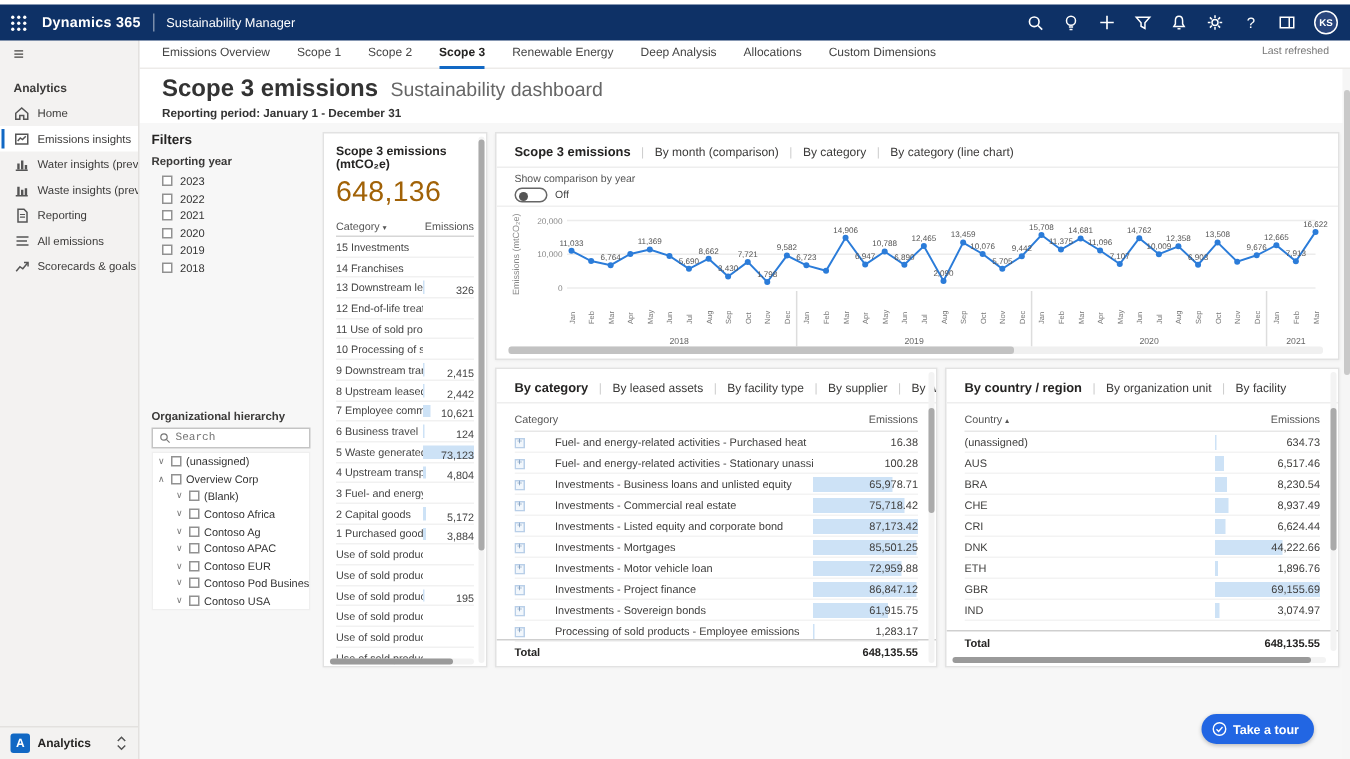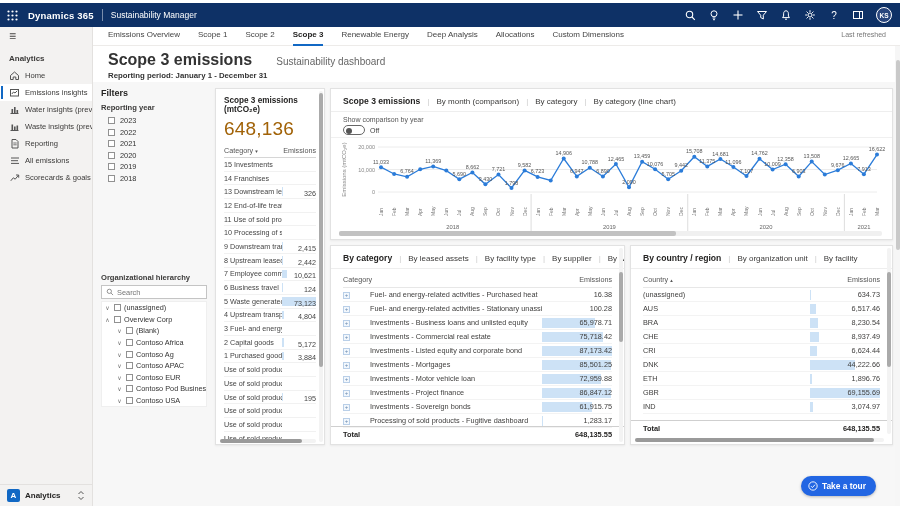--- a/index.html
+++ b/index.html
@@ -40,7 +40,7 @@
   .last-refreshed{margin-left:auto;margin-right:14px;font-size:7px;color:#777}
   .page-head{position:absolute;left:0;top:22px;right:0;height:36px;padding:5px 0 0 15px;background:#fff}
   .page-title{font-size:16px;font-weight:bold;color:#333;display:inline}
-  .page-sub{font-size:10px;color:#666;margin-left:22px}
+  .page-sub{font-size:13px;color:#666;margin-left:6px}
   .page-period{font-size:7.8px;font-weight:bold;color:#333;margin-top:2px}
 
   .dashboard{position:absolute;left:0;top:58px;right:0;bottom:0;background:#f7f7f7;overflow:hidden}

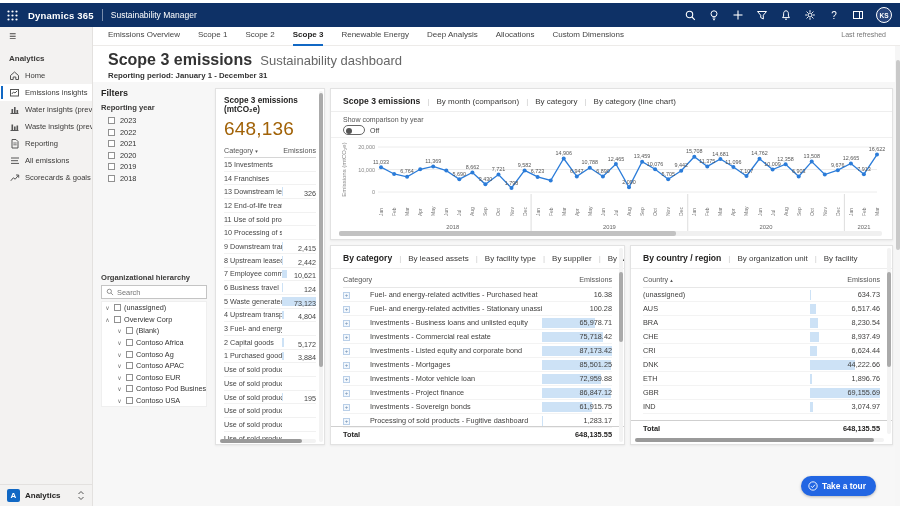--- a/index.html
+++ b/index.html
@@ -54,7 +54,7 @@
   .cb{width:7px;height:7px;border:1px solid #919191;background:#fff;flex:0 0 auto}
   .org-block{position:absolute;left:0;top:185px;right:0}
   .search-box{display:flex;align-items:center;gap:3px;height:14px;border:1px solid #c4c4c4;background:#fff;padding:0 4px;margin:3px 0 2px}
-  .search-box input{border:0;outline:0;width:70px;font-size:7.4px;font-family:Liberation Sans, sans-serif;color:#333;background:transparent}
+  .search-box input{border:0;outline:0;width:70px;font-size:7.4px;font-family:Liberation Mono, monospace;color:#333;background:transparent}
   .tree{background:#fff;border:1px solid #efefef}
   .tree-row{display:flex;align-items:center;gap:3px;height:11.6px;font-size:7.3px;color:#333;cursor:pointer;white-space:nowrap;overflow:hidden}
   .chev{font-size:6px;color:#777;width:7px;text-align:center;flex:0 0 auto}

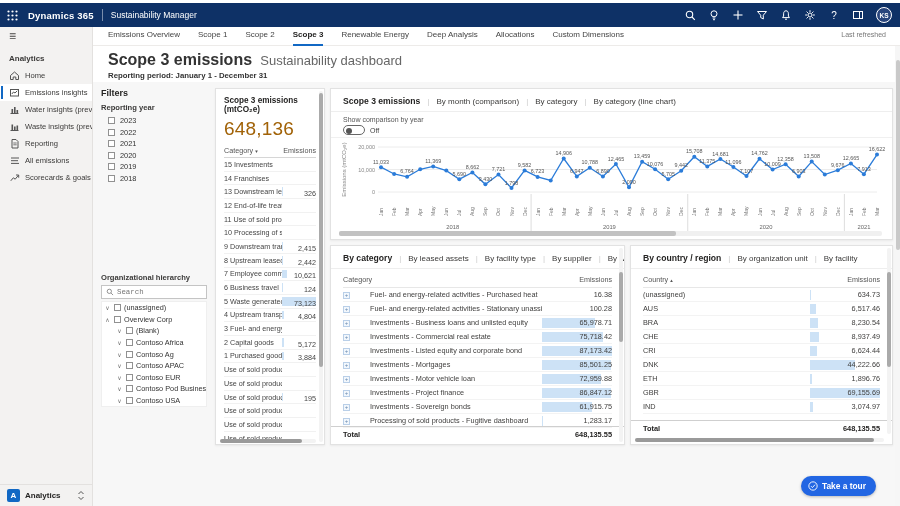--- a/index.html
+++ b/index.html
@@ -817,7 +817,7 @@
               <div class="trow">
                 <span class="c1">
                   <span class="plus">+</span>
-                  <span>Processing of sold products - Fugitive dashboard</span>
+                  <span>Processing of sold products - Employee emissions</span>
                 </span>
                 <span class="c2">
                   <span class="dbar" style="width: 1%;"></span>

